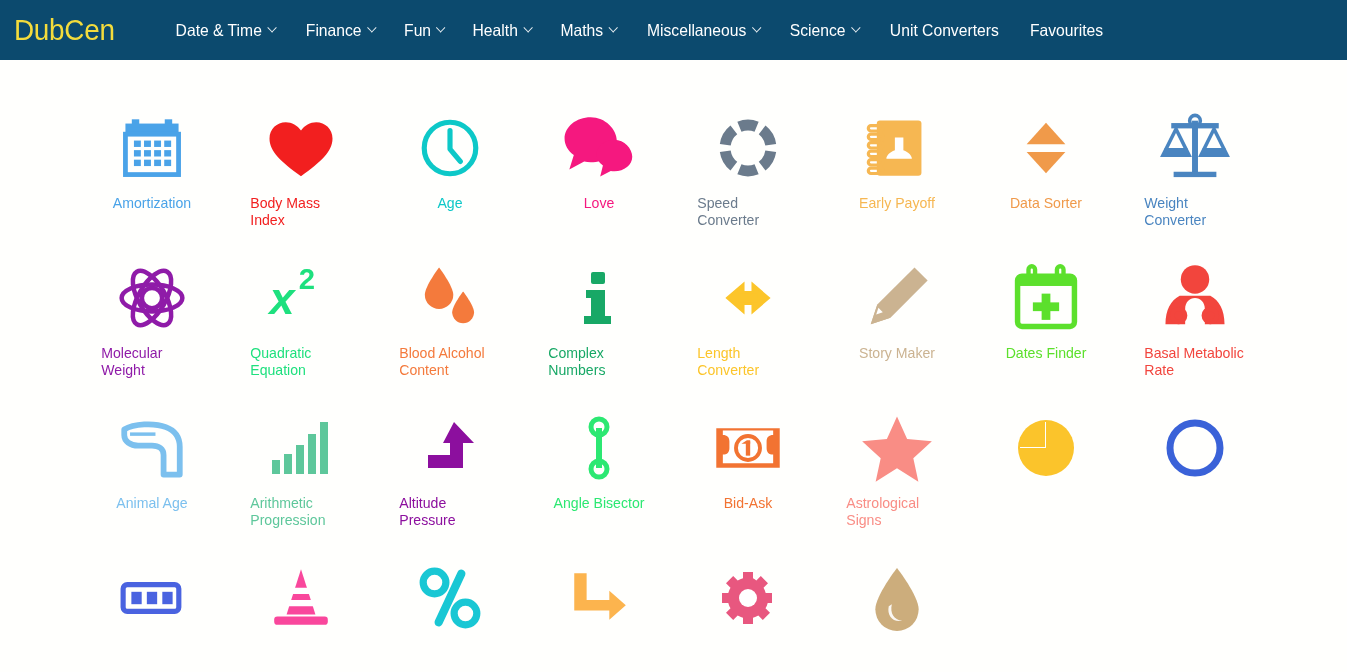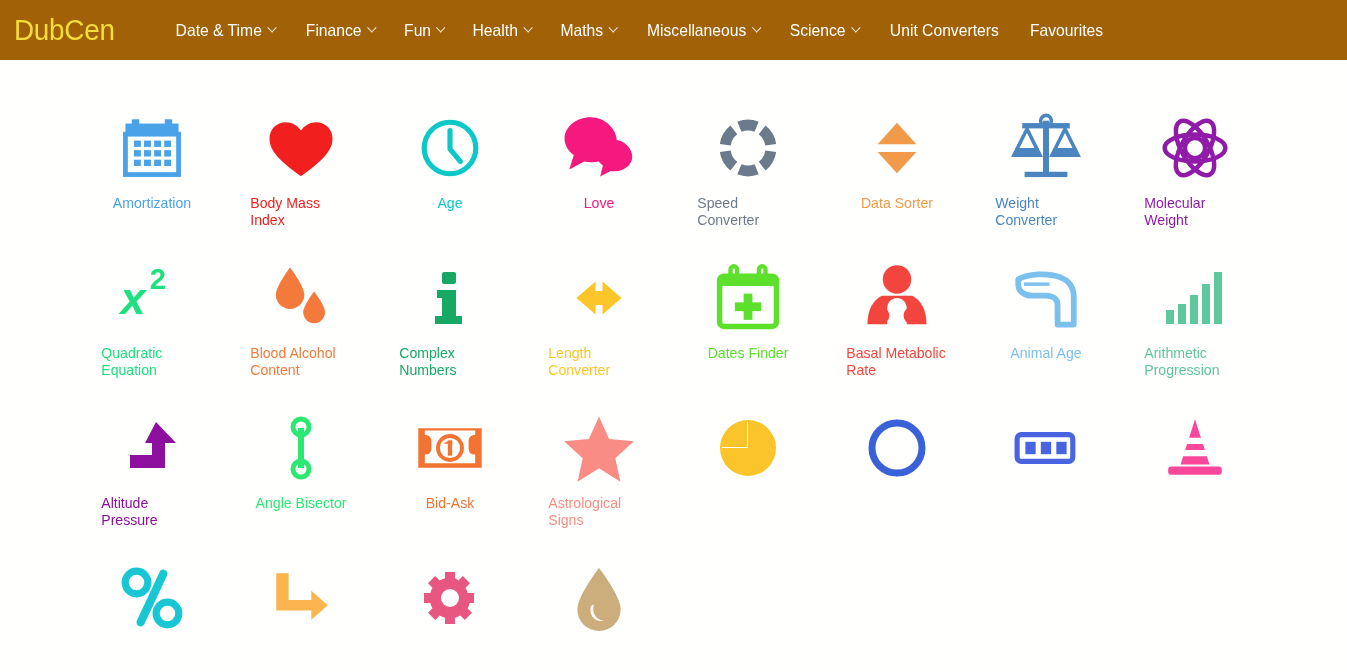--- a/index.html
+++ b/index.html
@@ -15,7 +15,7 @@
   
   #navbar {
     height: 60px;
-    background: #a16207;
+    background: #0c4a6e;
     display: flex;
     align-items: center;
     padding-left: 14px;

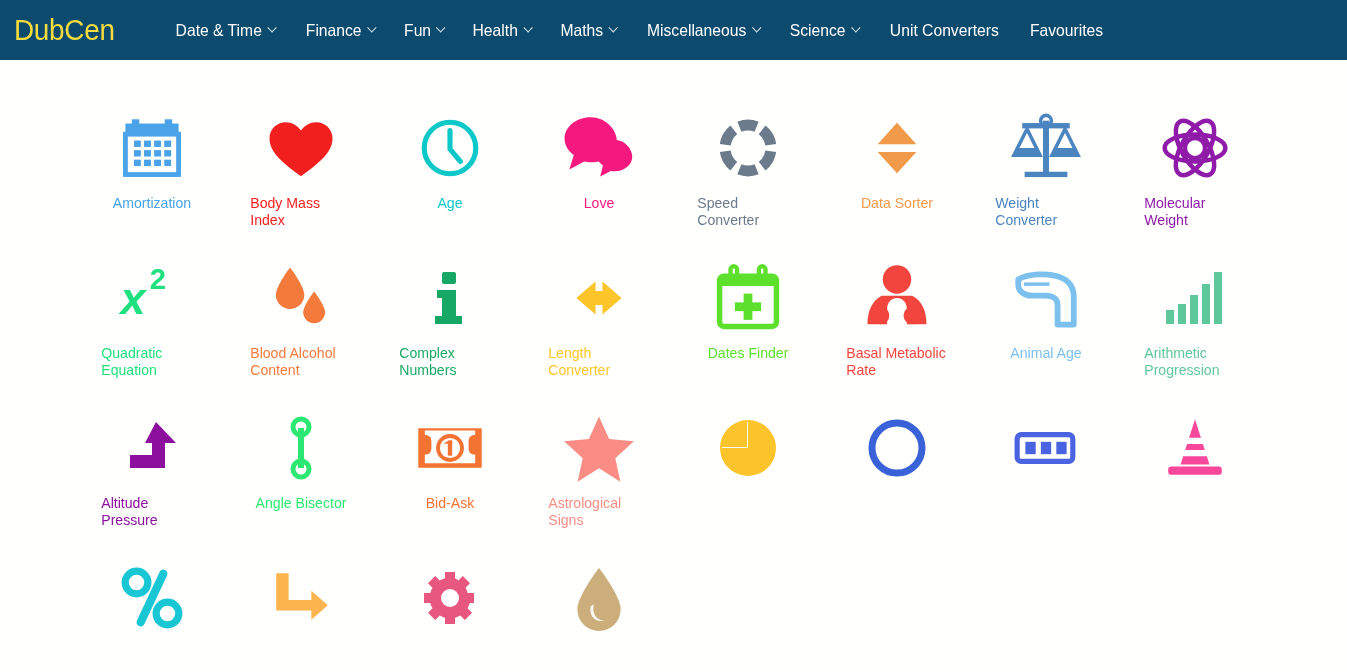--- a/index.html
+++ b/index.html
@@ -193,6 +193,21 @@
     </div>
     <div class="tile">
       <div class="ico">
+        <svg width="68" height="68" viewBox="0 0 64 64" fill="#f6b752">
+          <rect x="13" y="6" width="42" height="52" rx="3" fill="#f6b752"></rect>
+          <rect x="5" y="11" width="14" height="5" rx="2.5" fill="none" stroke="#f6b752" stroke-width="3"></rect>
+          <rect x="5" y="19" width="14" height="5" rx="2.5" fill="none" stroke="#f6b752" stroke-width="3"></rect>
+          <rect x="5" y="27" width="14" height="5" rx="2.5" fill="none" stroke="#f6b752" stroke-width="3"></rect>
+          <rect x="5" y="35" width="14" height="5" rx="2.5" fill="none" stroke="#f6b752" stroke-width="3"></rect>
+          <rect x="5" y="43" width="14" height="5" rx="2.5" fill="none" stroke="#f6b752" stroke-width="3"></rect>
+          <rect x="5" y="51" width="14" height="5" rx="2.5" fill="none" stroke="#f6b752" stroke-width="3"></rect>
+          <path d="M30 22h8v12c5 2 8 5 8 8H22c0-3 3-6 8-8V22z" fill="#ffffff"></path>
+        </svg>
+      </div>
+      <div class="lbl" style="color: rgb(246, 183, 82);">Early Payoff</div>
+    </div>
+    <div class="tile">
+      <div class="ico">
         <svg width="62" height="62" viewBox="0 0 64 64" fill="#f09a4a">
           <path d="M32 6 52 28H12z"></path>
           <path d="M32 58 52 36H12z"></path>

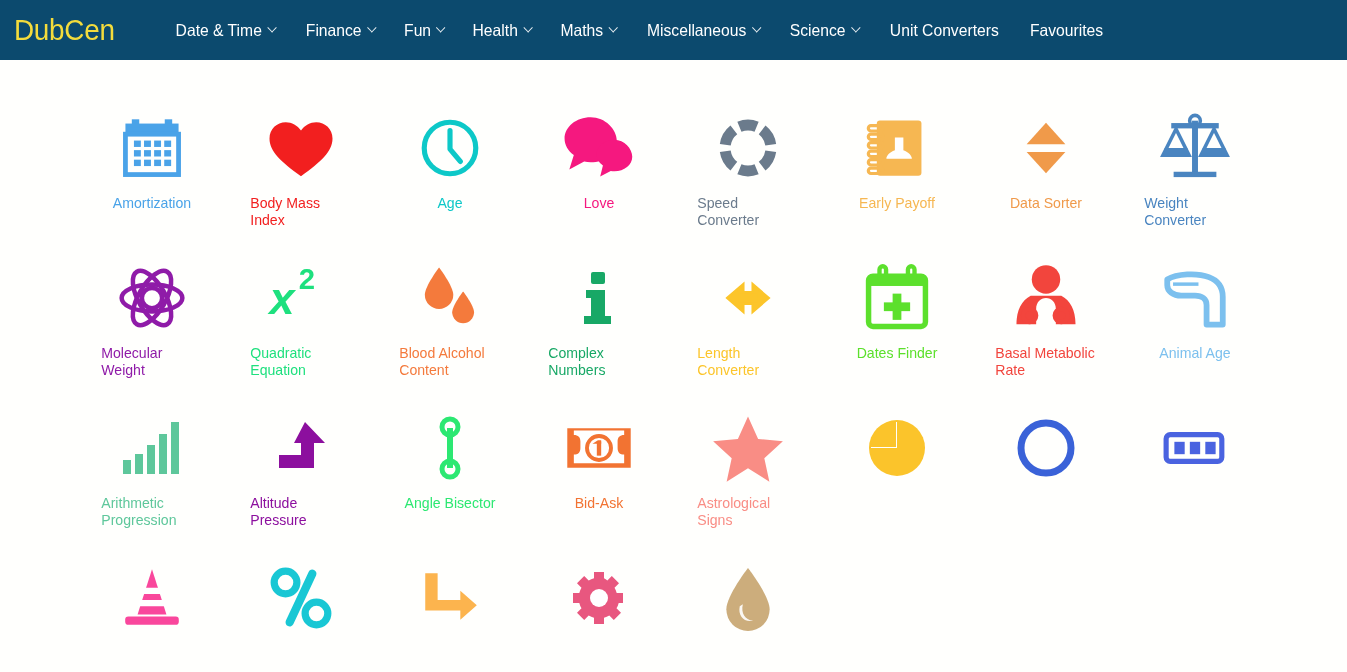--- a/index.html
+++ b/index.html
@@ -279,6 +279,16 @@
     </div>
     <div class="tile">
       <div class="ico">
+        <svg width="70" height="70" viewBox="0 0 64 64" fill="#cbb391">
+          <path d="M48 4 60 16 26 50 8 56l6-18z"></path>
+          <path d="M14 38l12 12-18 6z" fill="#cbb391"></path>
+          <path d="M15 41l4 4-6 2z" fill="#ffffff"></path>
+        </svg>
+      </div>
+      <div class="lbl" style="color: rgb(203, 179, 145);">Story Maker</div>
+    </div>
+    <div class="tile">
+      <div class="ico">
         <svg width="70" height="70" viewBox="0 0 64 64" fill="#5ce02c">
           <rect x="6" y="12" width="52" height="46" rx="4" fill="none" stroke="#5ce02c" stroke-width="5"></rect>
           <rect x="6" y="12" width="52" height="9" fill="#5ce02c"></rect>

